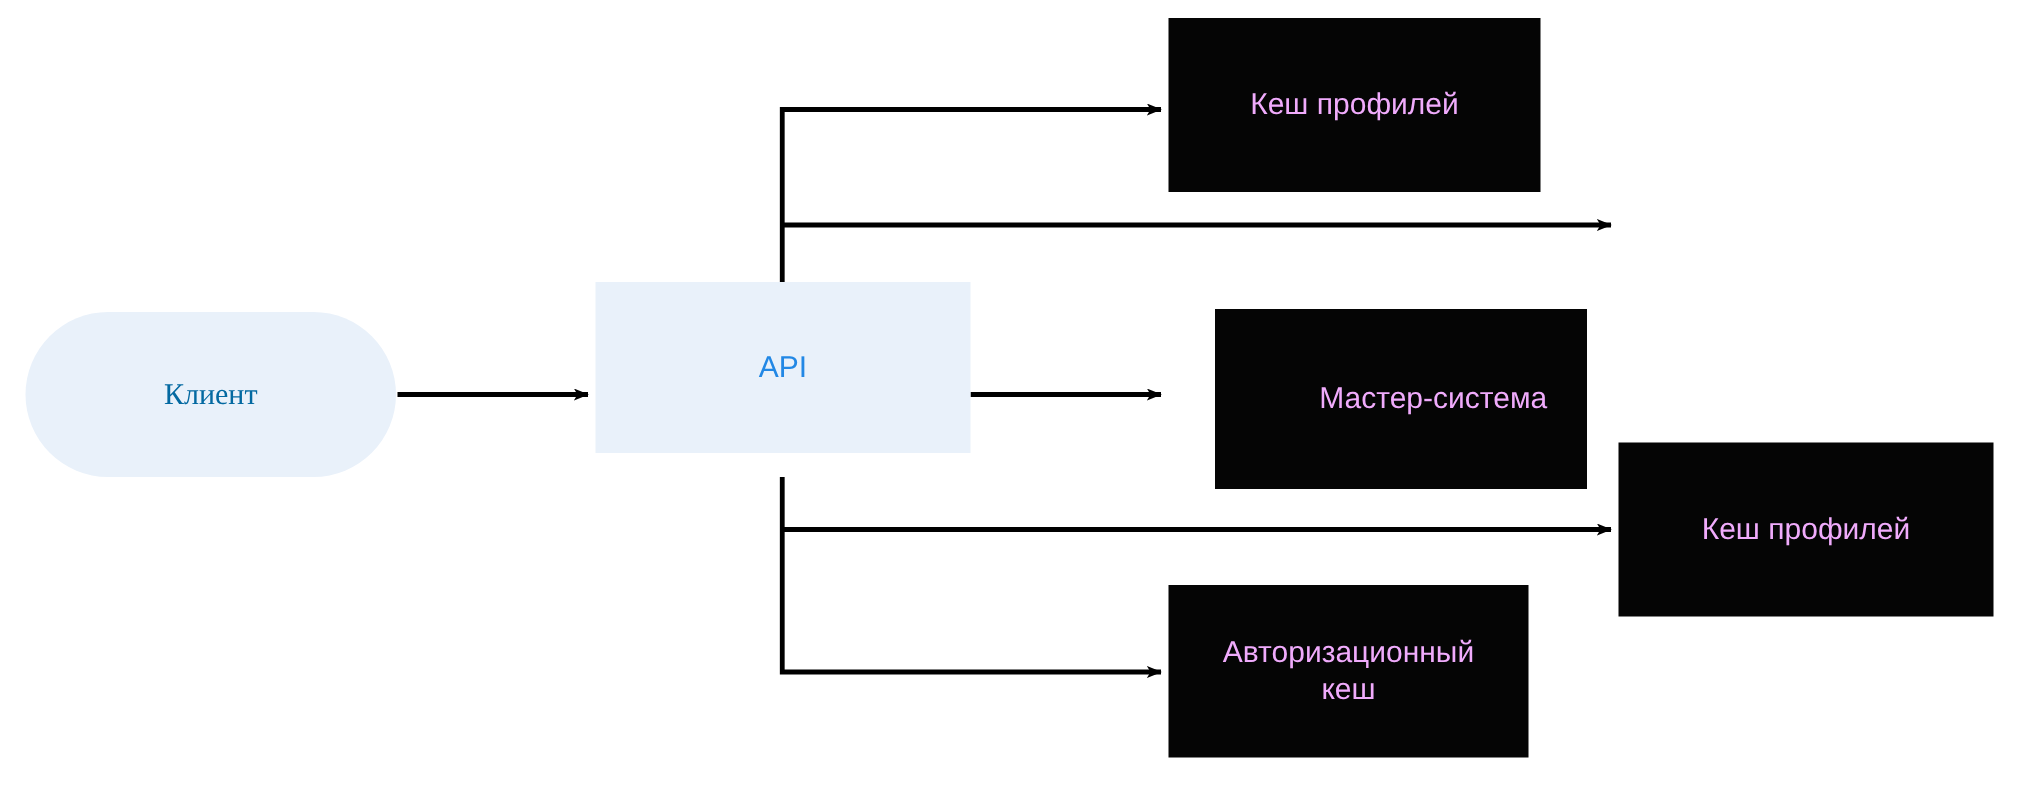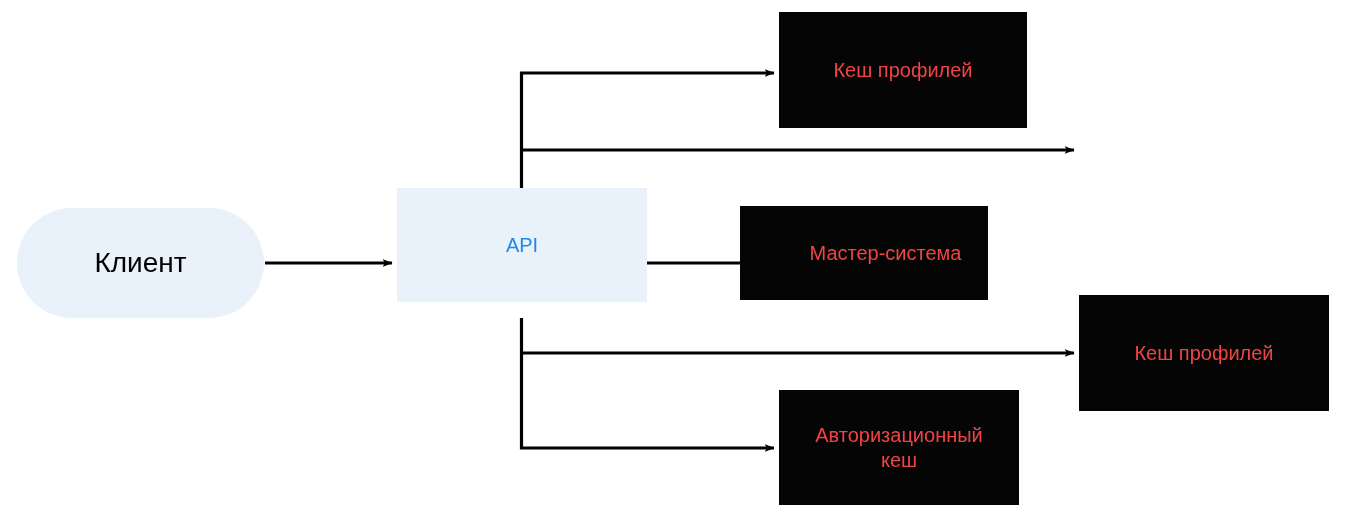--- a/index.html
+++ b/index.html
@@ -62,7 +62,7 @@
   
   .node-dark {
     background: #050505;
-    color: #ef4444;
+    color: #f0abfc;
     font-size: 20px;
   }
   #node-profile-cache-top {

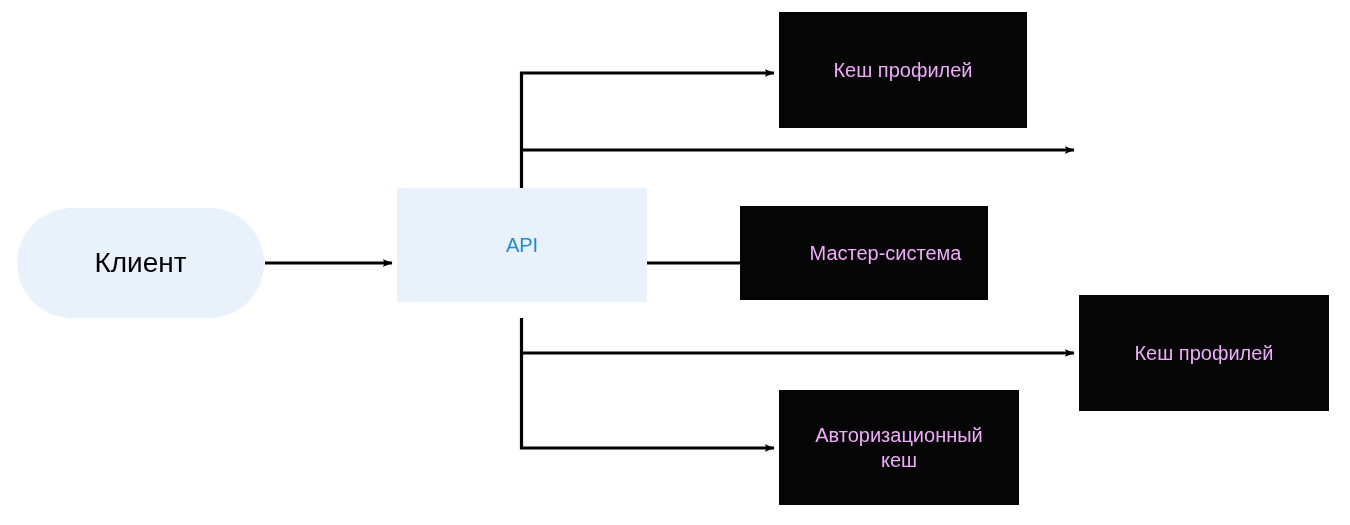--- a/index.html
+++ b/index.html
@@ -46,8 +46,9 @@
     height: 110px;
     background: #e9f1fa;
     border-radius: 55px;
-    color: #000000;
-    font-size: 28px;
+    color: #0369a1;
+    font-size: 20px;
+    font-family: Liberation Serif, serif;
   }
   
   #node-api {

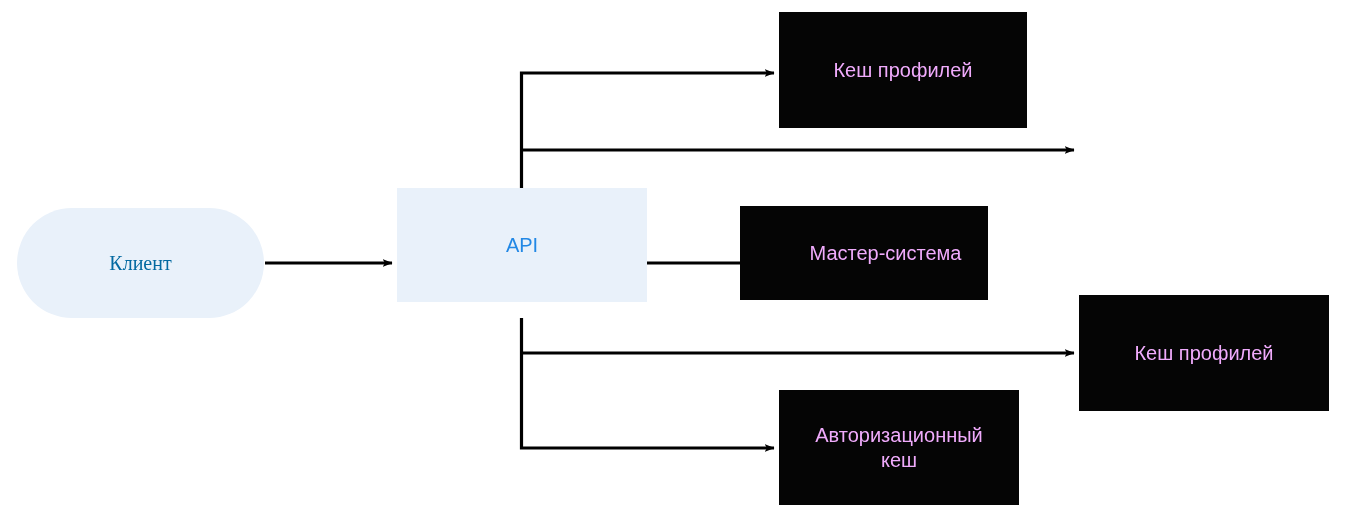--- a/index.html
+++ b/index.html
@@ -79,10 +79,10 @@
     height: 116px;
   }
   #node-master-system {
-    left: 740px;
+    left: 810px;
     top: 206px;
     width: 248px;
-    height: 94px;
+    height: 120px;
     padding-left: 43px;
   }
   #node-profile-cache-bottom {

